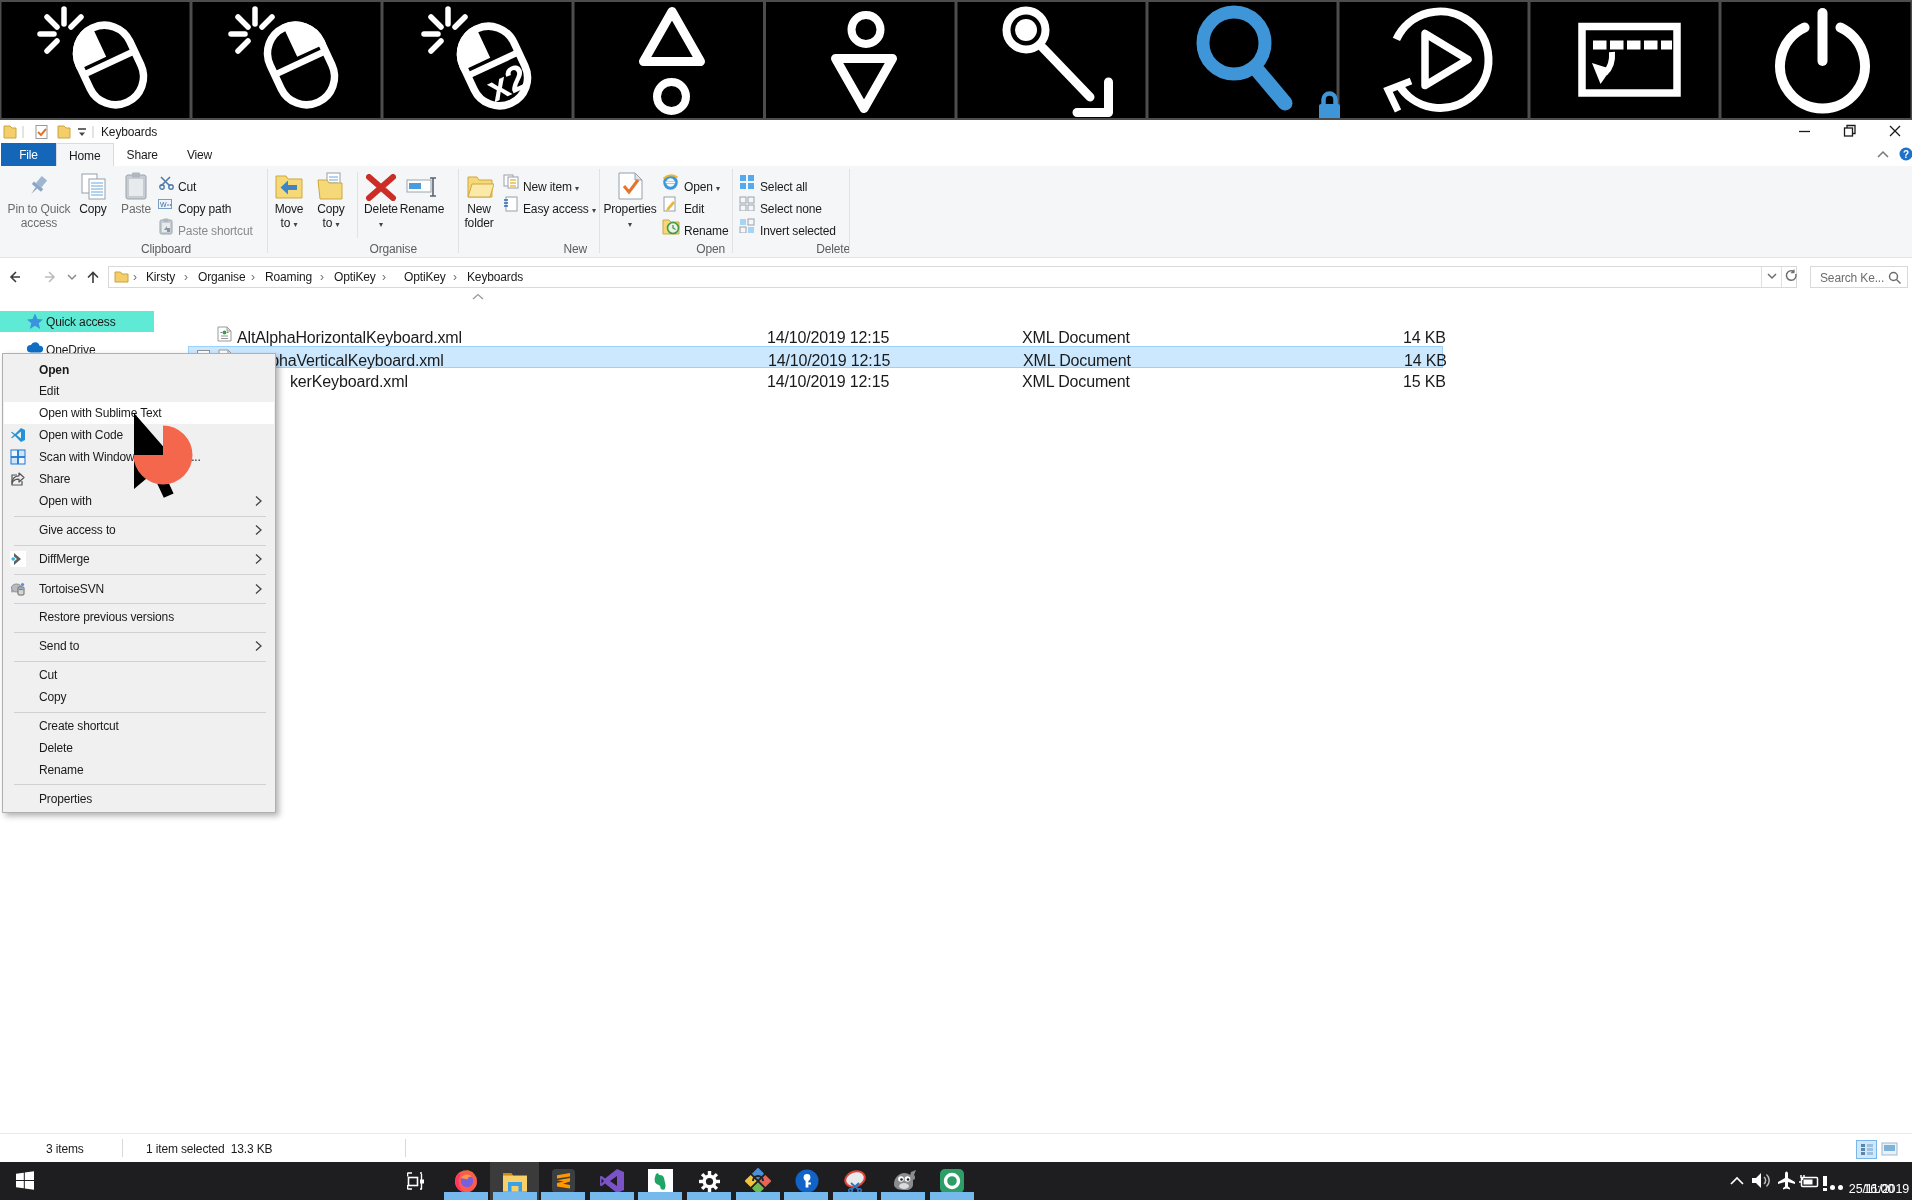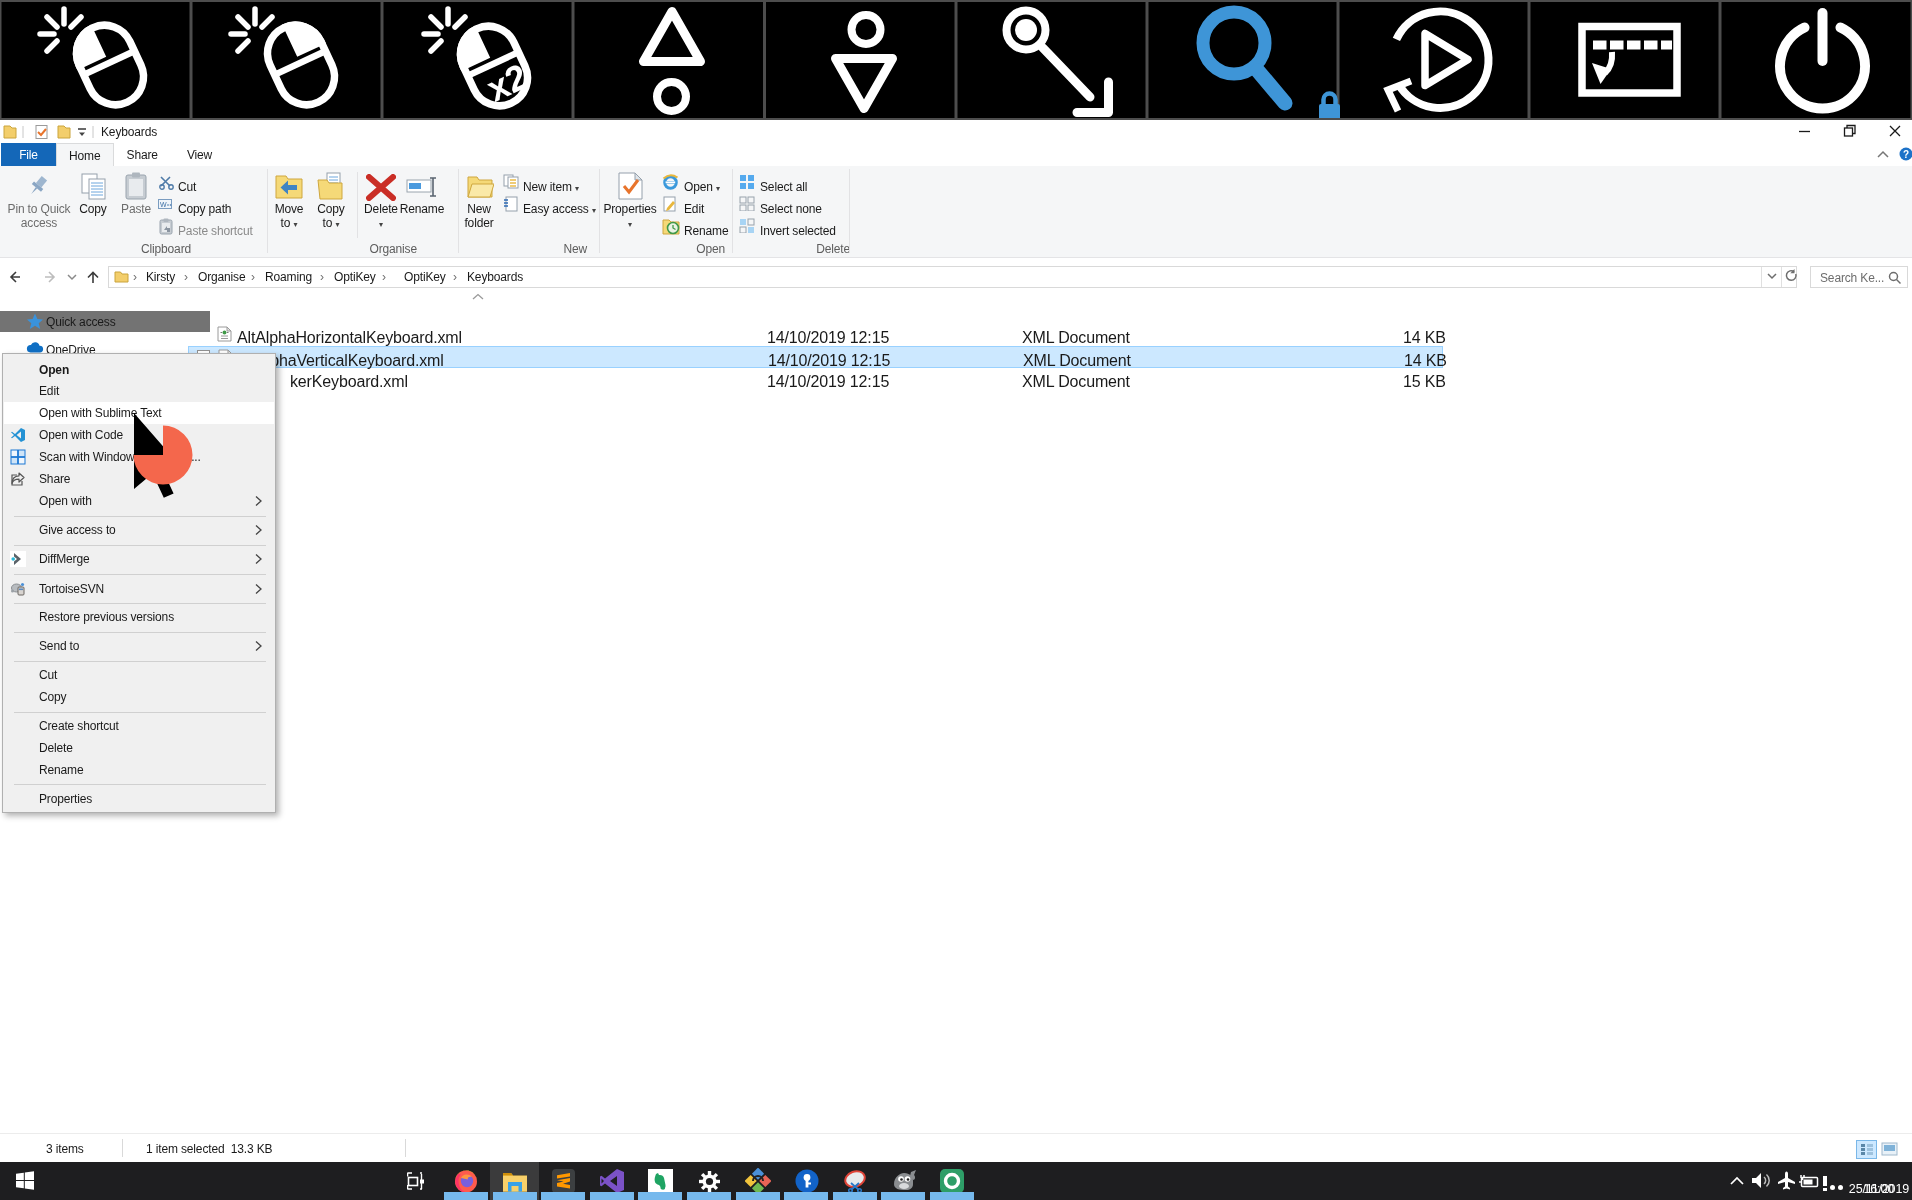--- a/index.html
+++ b/index.html
@@ -353,7 +353,7 @@
 
 <div id="content" class="a" style="left:0;top:295px;width:1912px;height:838px;background:#fff">
 
-  <div class="a" style="left:0;top:16px;width:210px;height:21px;background:#737373">
+  <div class="a" style="left:0;top:16px;width:154px;height:21px;background:#5eead4">
     <svg class="a" style="left:27px;top:3px" width="16" height="15" viewBox="0 0 16 15">
       <path d="M8,-0.5 L10.4,5 L16.2,5.4 L11.7,9.2 L13.2,14.9 L8,11.7 L2.8,14.9 L4.3,9.2 L-0.2,5.4 L5.6,5 Z" fill="#3a93dc"></path>
     </svg>

